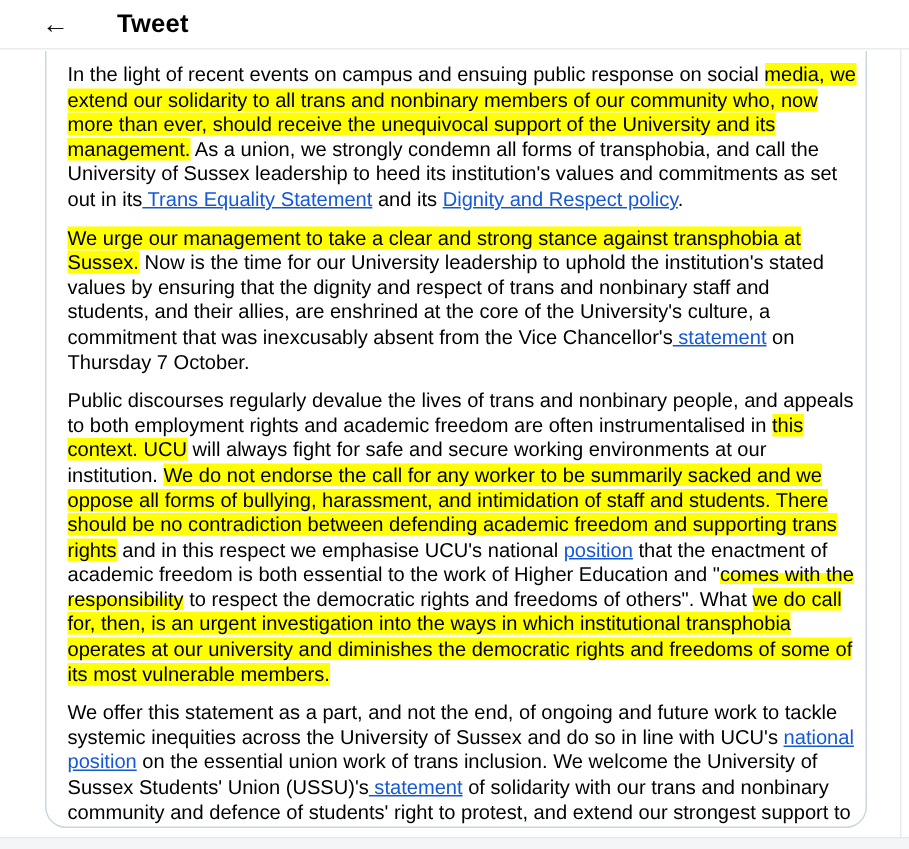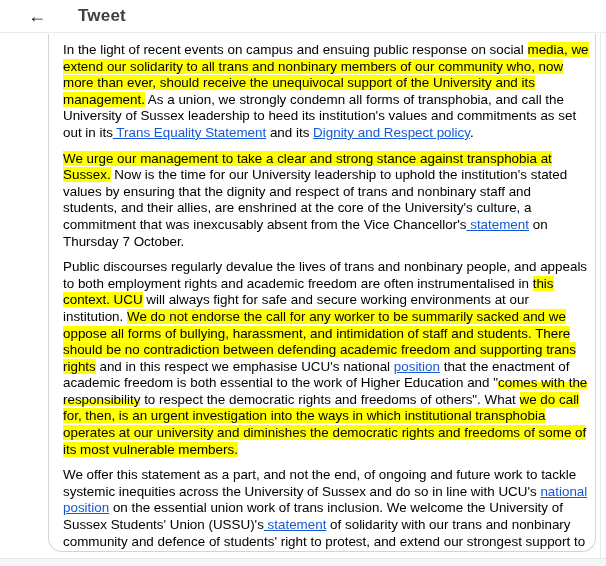--- a/index.html
+++ b/index.html
@@ -18,7 +18,7 @@
     background:none; border:none; padding:2px 4px; cursor:pointer;
   }
   .header-title {
-    margin-left:28px; font-weight:bold; font-size:17px; color:#404040;
+    margin-left:28px; font-weight:bold; font-size:17px; color:#000000;
     letter-spacing:0.2px;
   }
   .card {

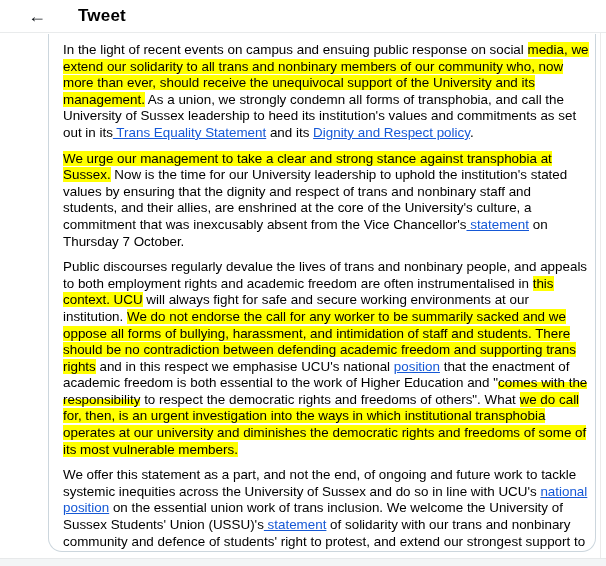--- a/index.html
+++ b/index.html
@@ -22,7 +22,7 @@
     letter-spacing:0.2px;
   }
   .card {
-    position:absolute; left:48px; top:34px; width:548px; height:518px;
+    position:absolute; left:30px; top:34px; width:548px; height:518px;
     background:#fff; border:1px solid var(--border); border-top:none;
     border-radius:0 0 14px 14px; padding:8px 6px 12px 14px; overflow:hidden;
   }

